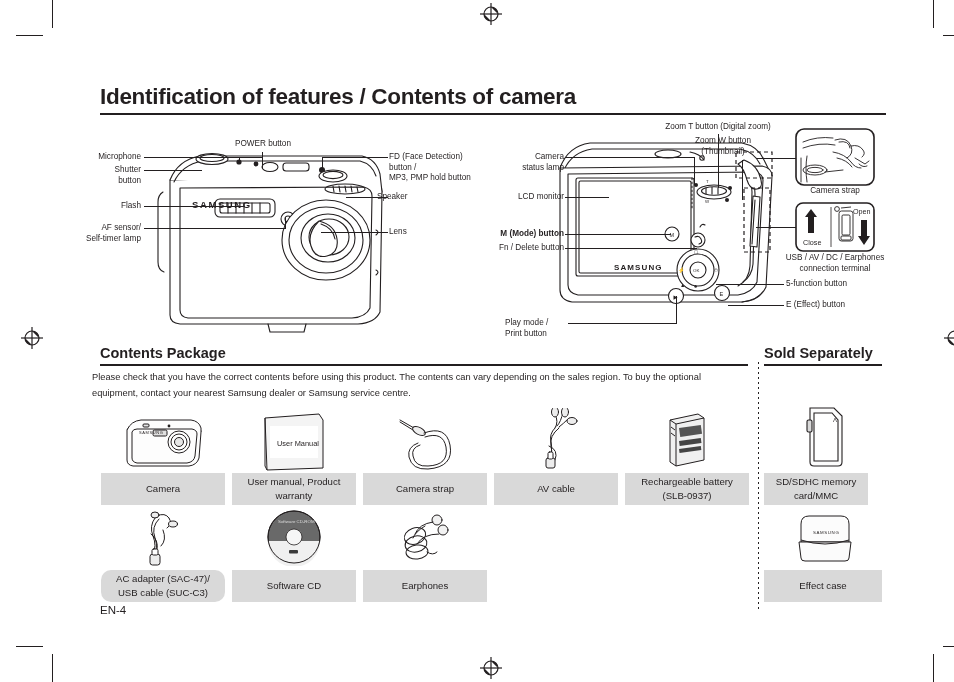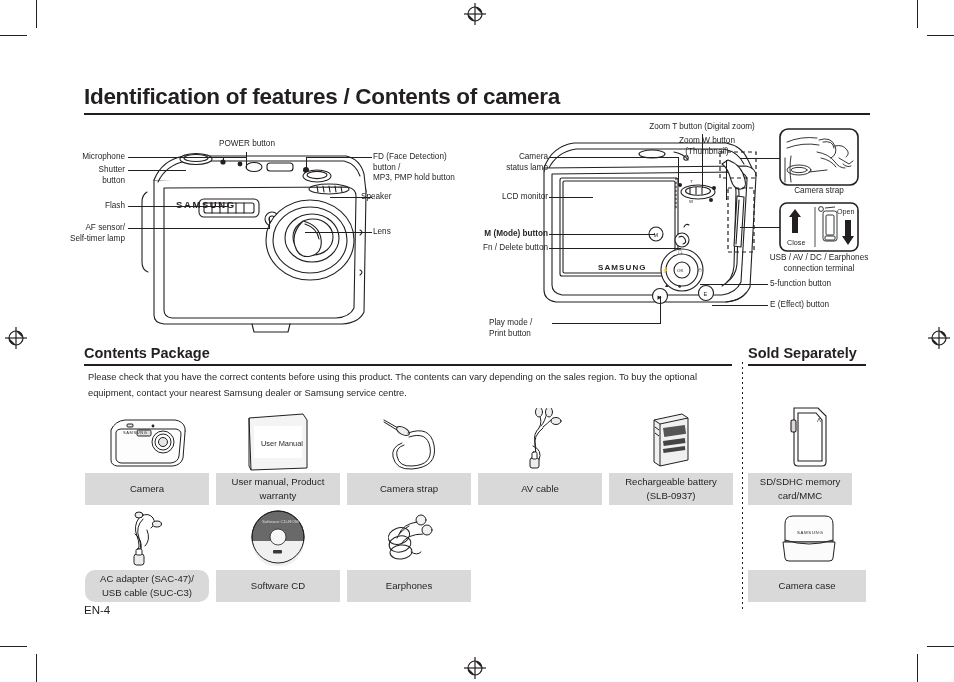--- a/index.html
+++ b/index.html
@@ -12,7 +12,7 @@
     position: relative;
     overflow: hidden;
   }
-  .page { position:absolute; inset:0; }
+  .page { position:absolute; inset:0;margin-left:16px; }
 
   
   .cropmark { position:absolute; background:#231f20; }

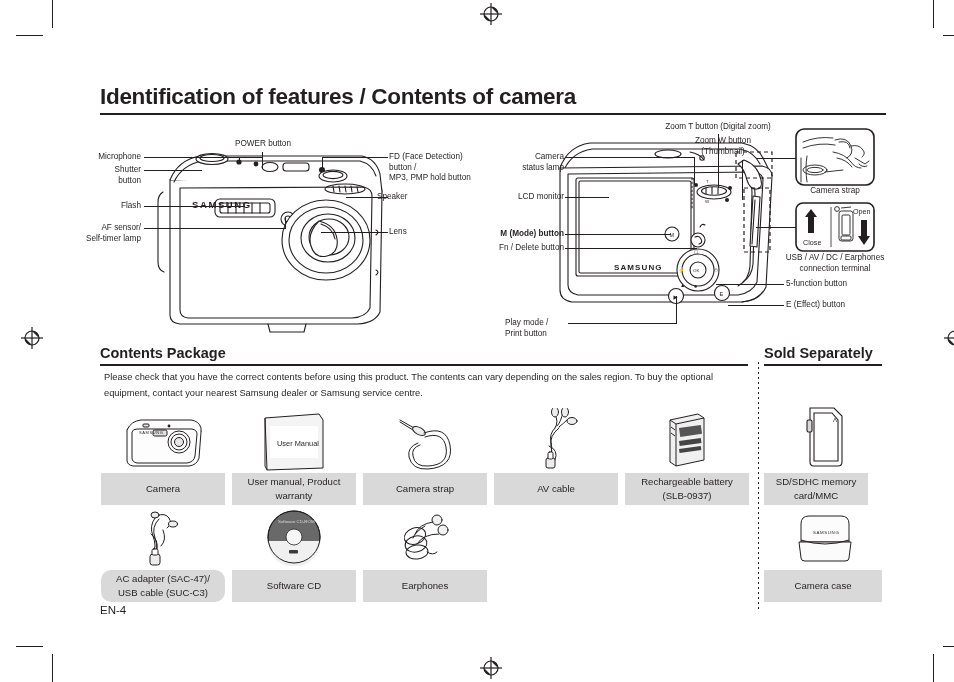--- a/index.html
+++ b/index.html
@@ -49,7 +49,7 @@
   .sec-rule { position:absolute; height:1.6px; background:#231f20; }
 
   .intro {
-    position:absolute; left:88px; top:370px; width:640px;
+    position:absolute; left:76px; top:370px; width:640px;
     font-size:9.3px; line-height:15.5px; color:#231f20;
   }
 

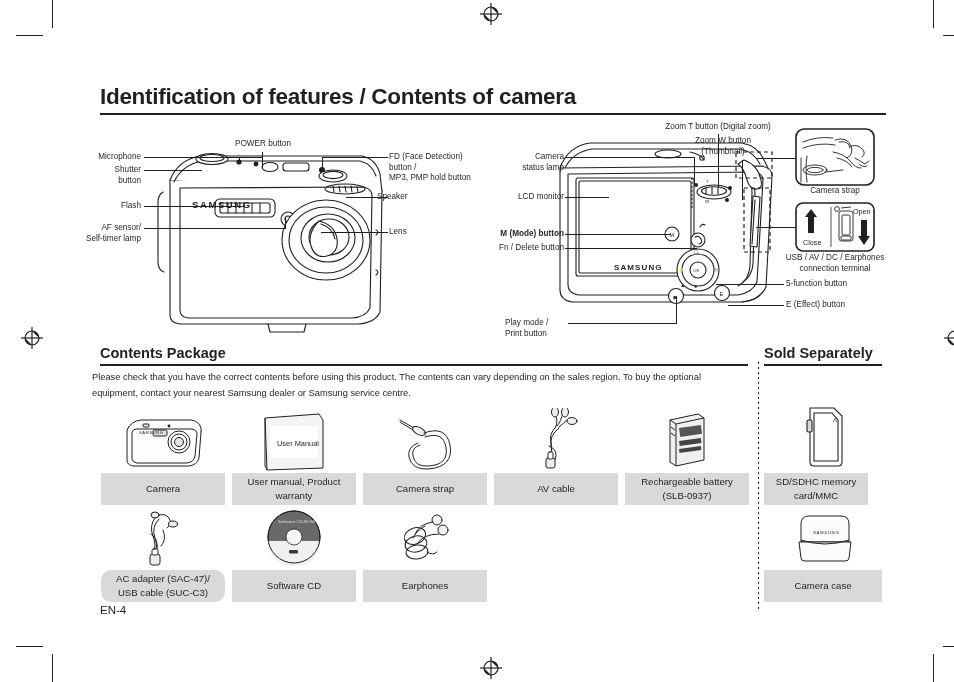--- a/index.html
+++ b/index.html
@@ -545,7 +545,7 @@
 USB cable (SUC-C3)</div>
   <div class="cap" style="left:216px; top:570px; width:124px; height:32px;">Software CD</div>
   <div class="cap" style="left:347px; top:570px; width:124px; height:32px;">Earphones</div>
-  <div class="cap" style="left:748px; top:570px; width:118px; height:32px;">Camera case</div>
+  <div class="cap" style="left:748px; top:570px; width:118px; height:32px;">Effect case</div>
 
   <div class="pagenum">EN-4</div>
 

